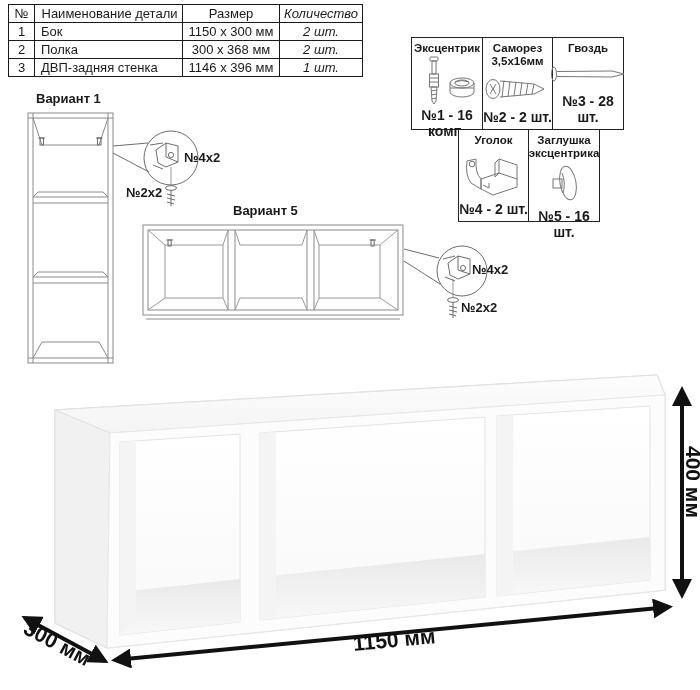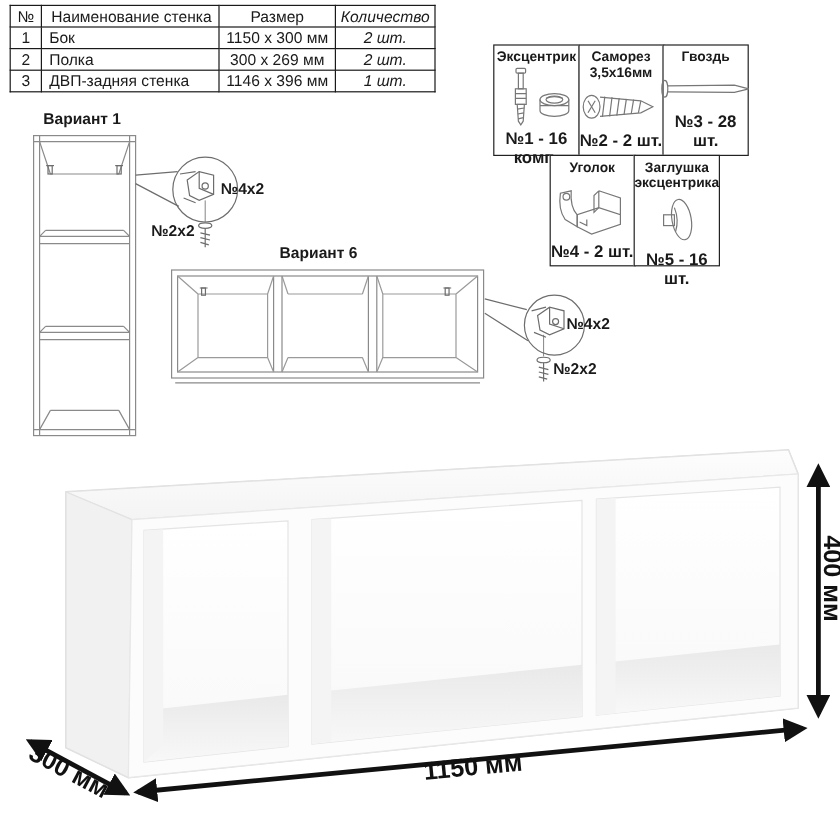--- a/index.html
+++ b/index.html
@@ -51,7 +51,7 @@
     <tbody>
         <tr>
       <th class="c-num">№</th>
-      <th class="c-name" style="text-align:center;">Наименование стенка</th>
+      <th class="c-name" style="text-align:center;">Наименование детали</th>
       <th class="c-size">Размер</th>
       <th class="c-qty">Количество</th>
     </tr>

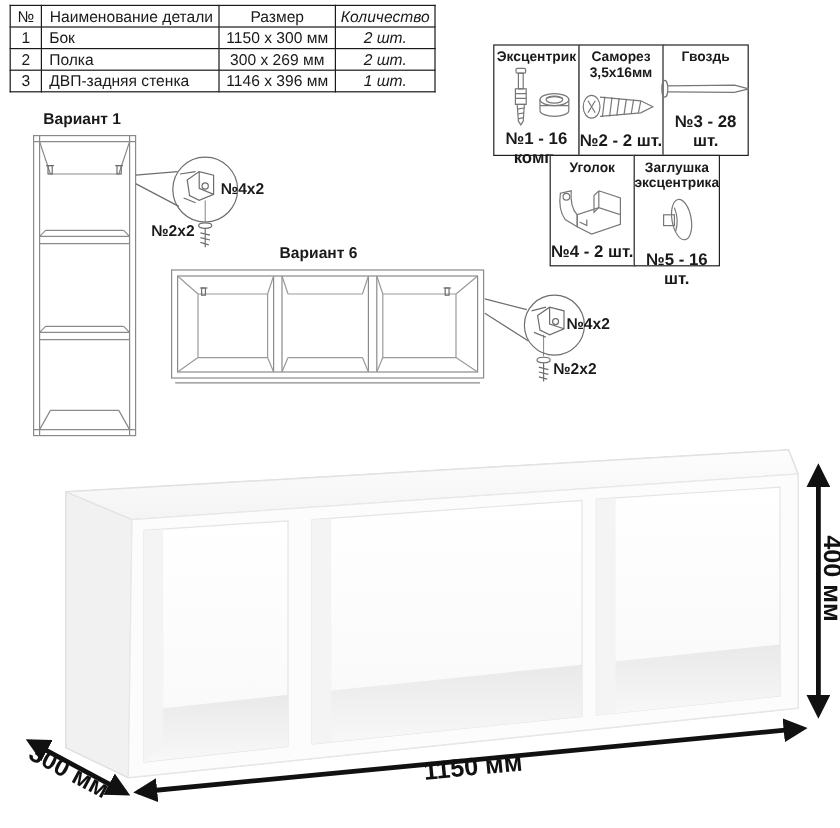--- a/index.html
+++ b/index.html
@@ -64,7 +64,7 @@
     <tr>
       <td class="c-num">2</td>
       <td class="c-name">Полка</td>
-      <td class="c-size">300 x 269 мм</td>
+      <td class="c-size">300 x 368 мм</td>
       <td class="c-qty">2 шт.</td>
     </tr>
     <tr>

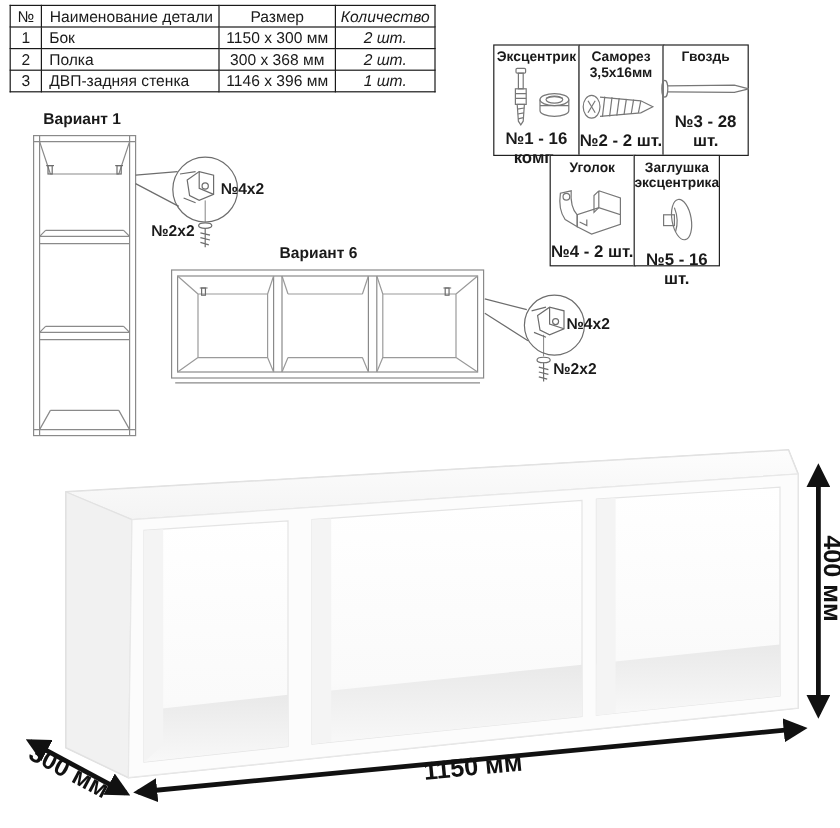--- a/index.html
+++ b/index.html
@@ -201,7 +201,7 @@
   <div class="callout-label" style="left:184px; top:150px;">№4х2</div>
   <div class="callout-label" style="left:126px; top:185px;">№2х2</div>
 
-  <div class="v-title" style="left:233px; top:203px;">Вариант 6</div>
+  <div class="v-title" style="left:233px; top:203px;">Вариант 5</div>
   <svg class="line-svg" style="left:140px; top:218px;" width="380" height="130" viewBox="0 0 380 130" fill="none" stroke="#8a8a8a" stroke-width="1">
 
     <rect x="3" y="7" width="260" height="90"></rect>

